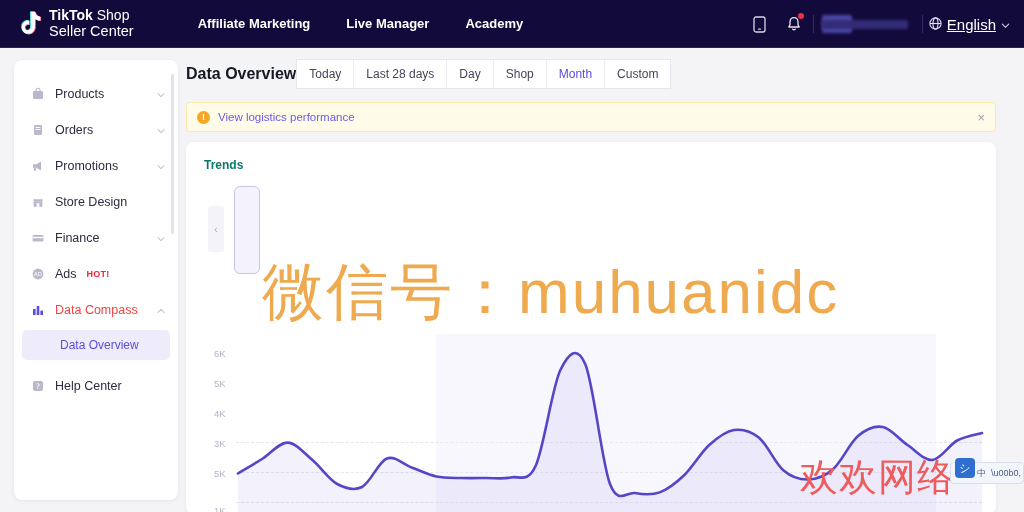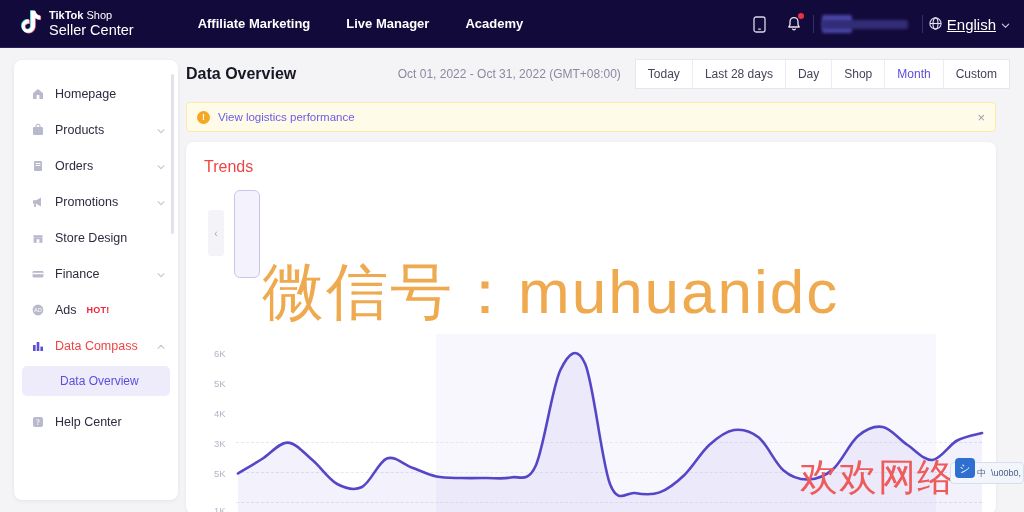--- a/index.html
+++ b/index.html
@@ -24,7 +24,7 @@
   }
   .tt-note { width: 26px; height: 28px; position: relative; flex: none; }
   .logo-text { line-height: 1.12; }
-  .logo-l1, .logo-l2 { color: #fff; font-size: 11px; white-space: nowrap; }
+  .logo-l1, .logo-l2 { color: #fff; font-size: 14px; white-space: nowrap; }
   .logo-l1 b { font-weight: bold; }
   .logo-l1 span.light { font-weight: normal; }
   .logo-l2 { font-weight: normal; font-size: 14.5px; }

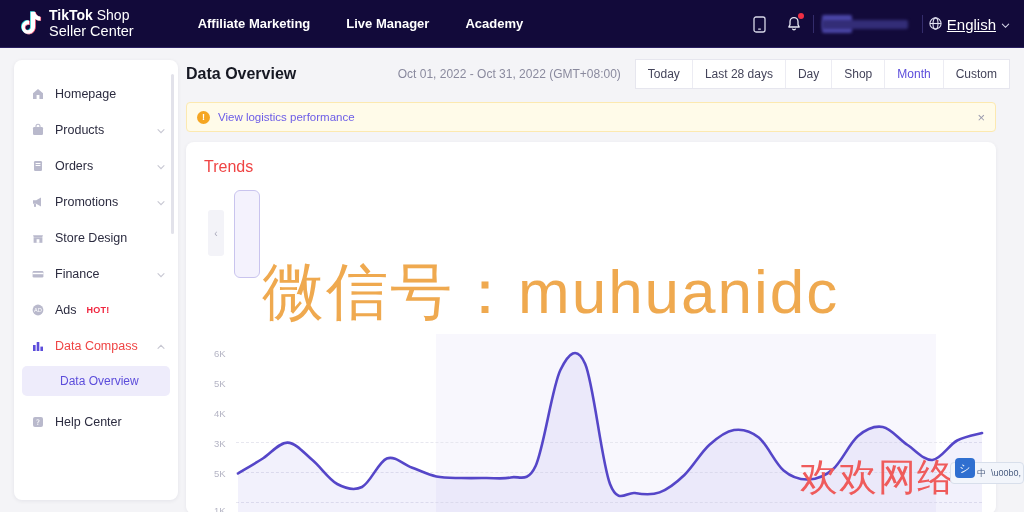--- a/index.html
+++ b/index.html
@@ -402,7 +402,6 @@
 
   <div class="pagehead">
     <div class="page-title">Data Overview</div>
-    <div class="daterange">Oct 01, 2022 - Oct 31, 2022 (GMT+08:00)</div>
     <div class="seg">
       <div>Today</div>
       <div>Last 28 days</div>

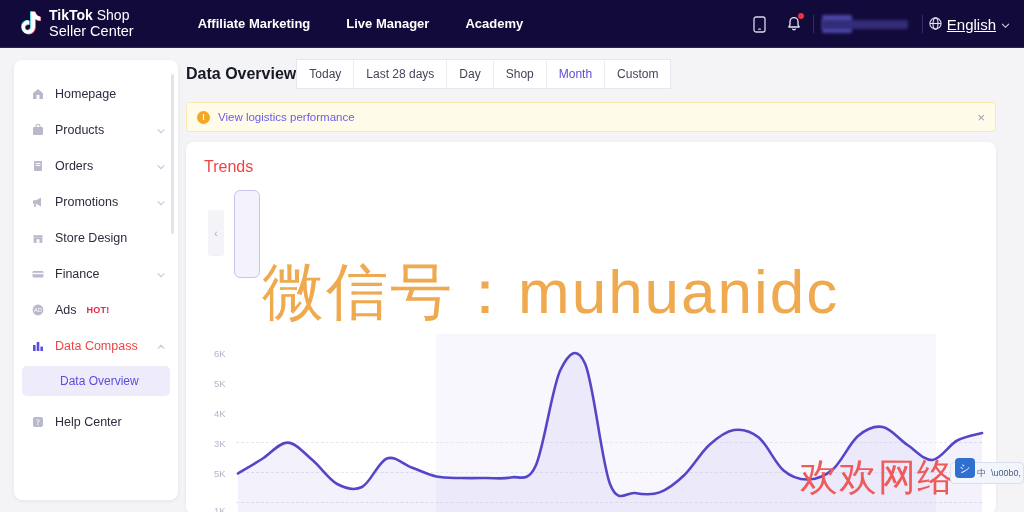--- a/index.html
+++ b/index.html
@@ -271,15 +271,6 @@
 <div class="sidebar">
   <div class="sb-scroll"></div>
 
-  <div class="sb-item">
-    <span class="sb-ico">
-      <svg width="14" height="14" viewBox="0 0 14 14">
-          <path d="M2 6.2L7 2l5 4.2V12H2z" fill="#b9b9cc"></path>
-          <rect x="5.6" y="8" width="2.8" height="4" fill="#fff"></rect>
-        </svg>
-    </span>
-    <span class="lbl">Homepage</span>
-  </div>
 
   <div class="sb-item">
     <span class="sb-ico">

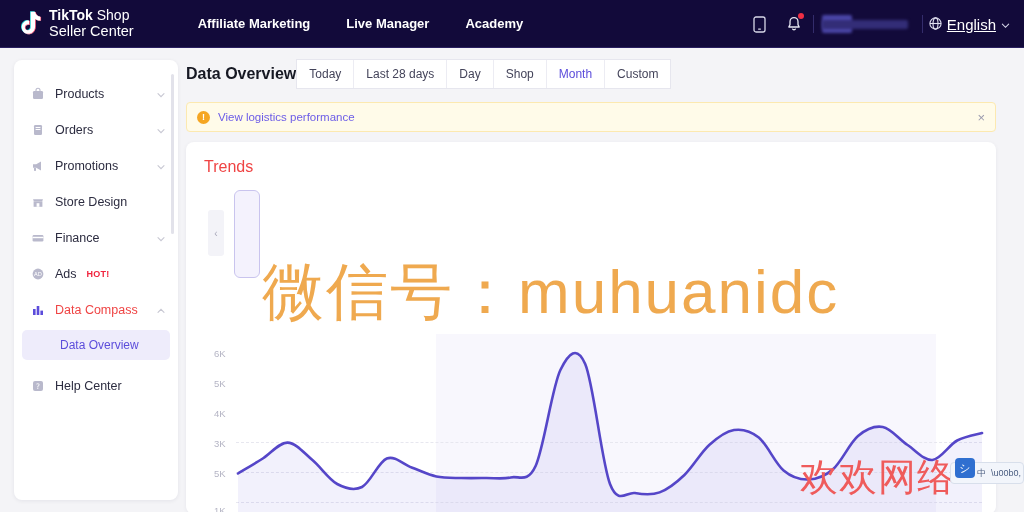--- a/index.html
+++ b/index.html
@@ -147,7 +147,7 @@
     box-shadow: 0 1px 4px rgba(20,20,60,.06);
     padding: 16px 18px 0 18px; position: relative; overflow: hidden;
   }
-  .card-title { font-size: 16px; font-weight: normal; color: #ef4444; }
+  .card-title { font-size: 12px; font-weight: bold; color: #0f766e; }
 
   .metricrow { position: relative; margin-top: 14px; height: 88px; }
   .scroll-btn {

